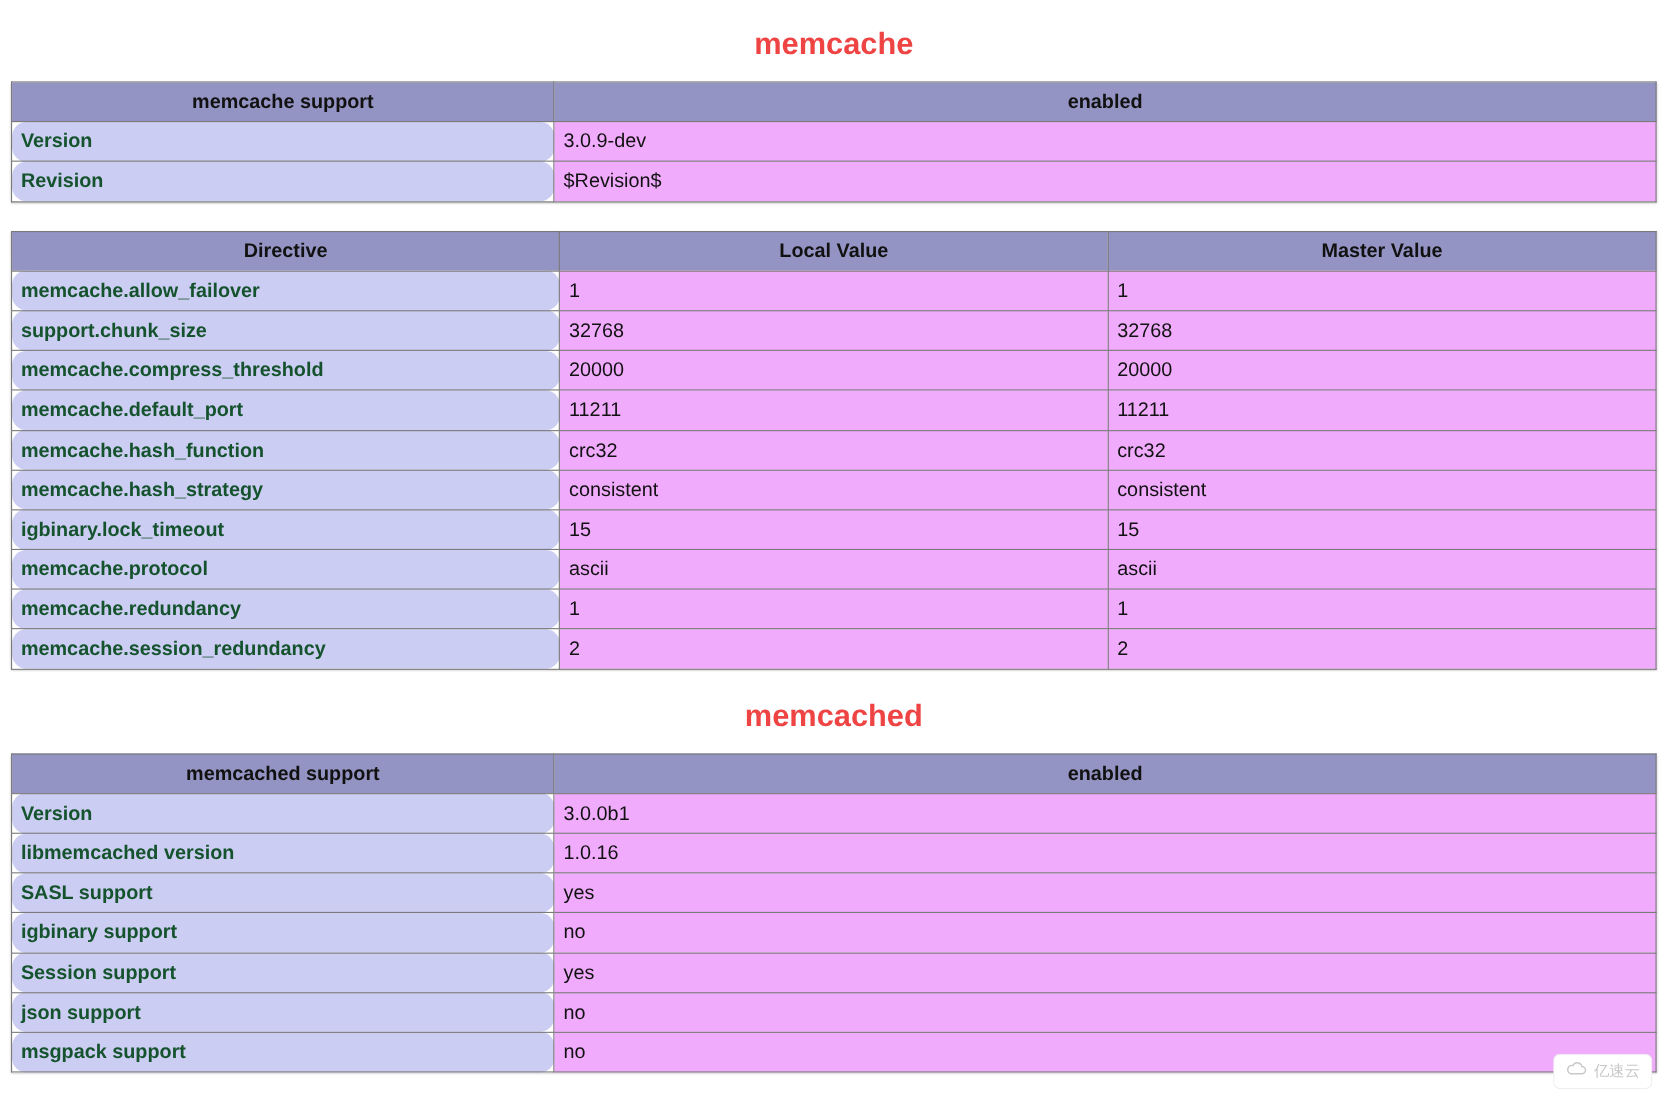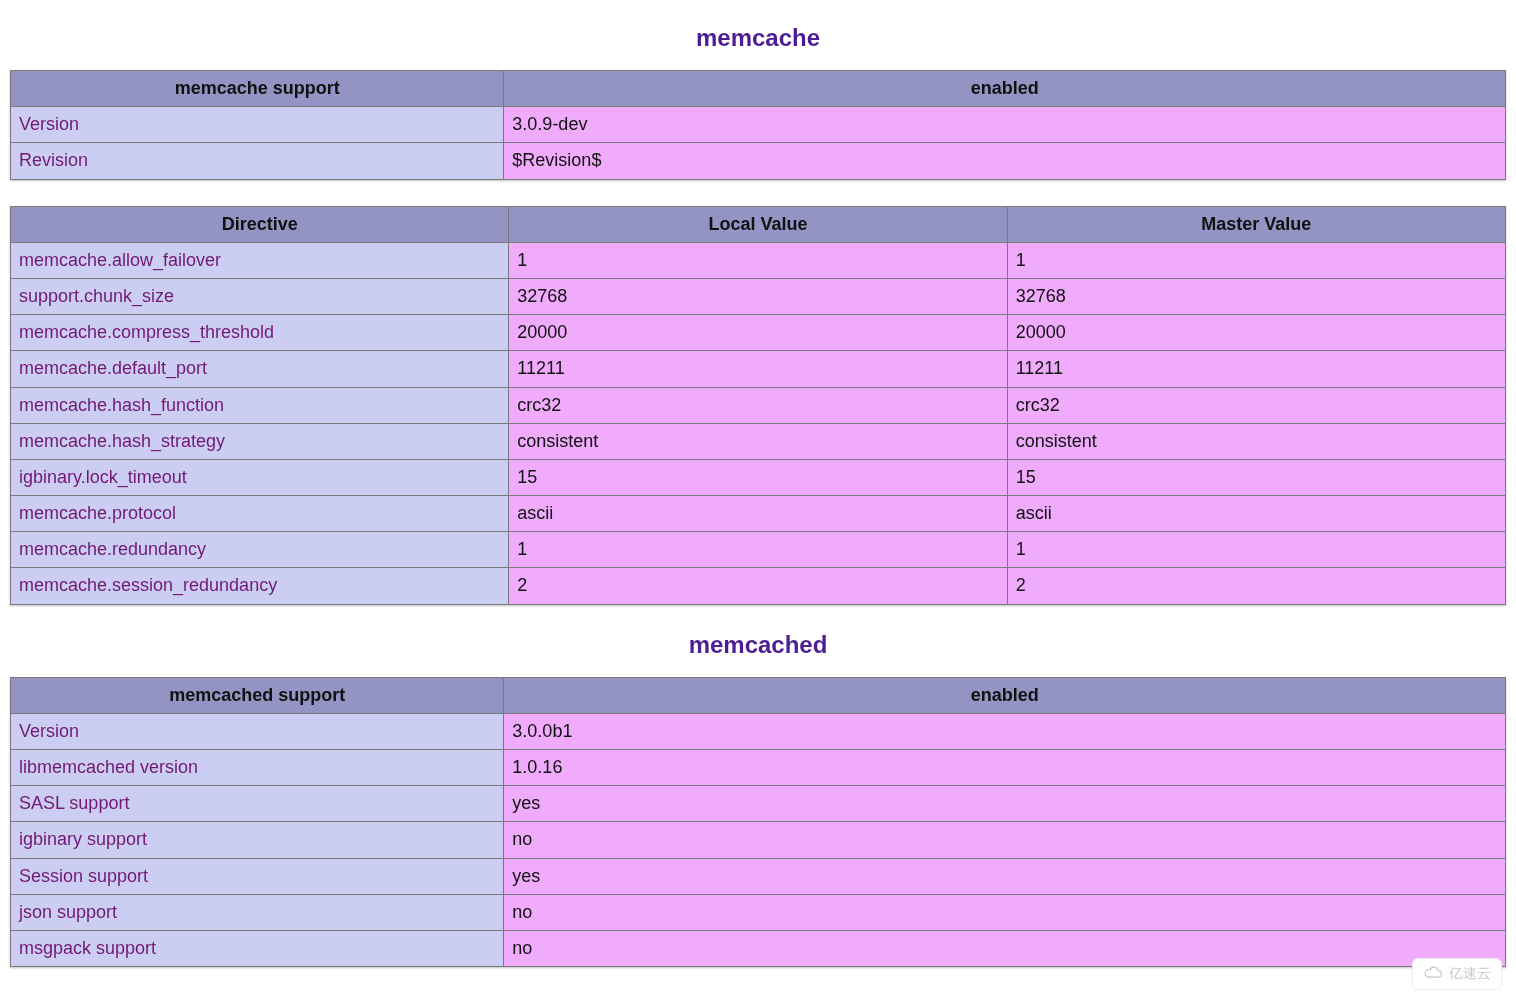--- a/index.html
+++ b/index.html
@@ -16,9 +16,9 @@
     }
     h1 {
       text-align: center;
-      font-size: 24px;
+      font-size: 28px;
       font-weight: 700;
-      color: #4c1d95;
+      color: #ef4444;
       margin-top: 14px;
       margin-bottom: 18px;
     }

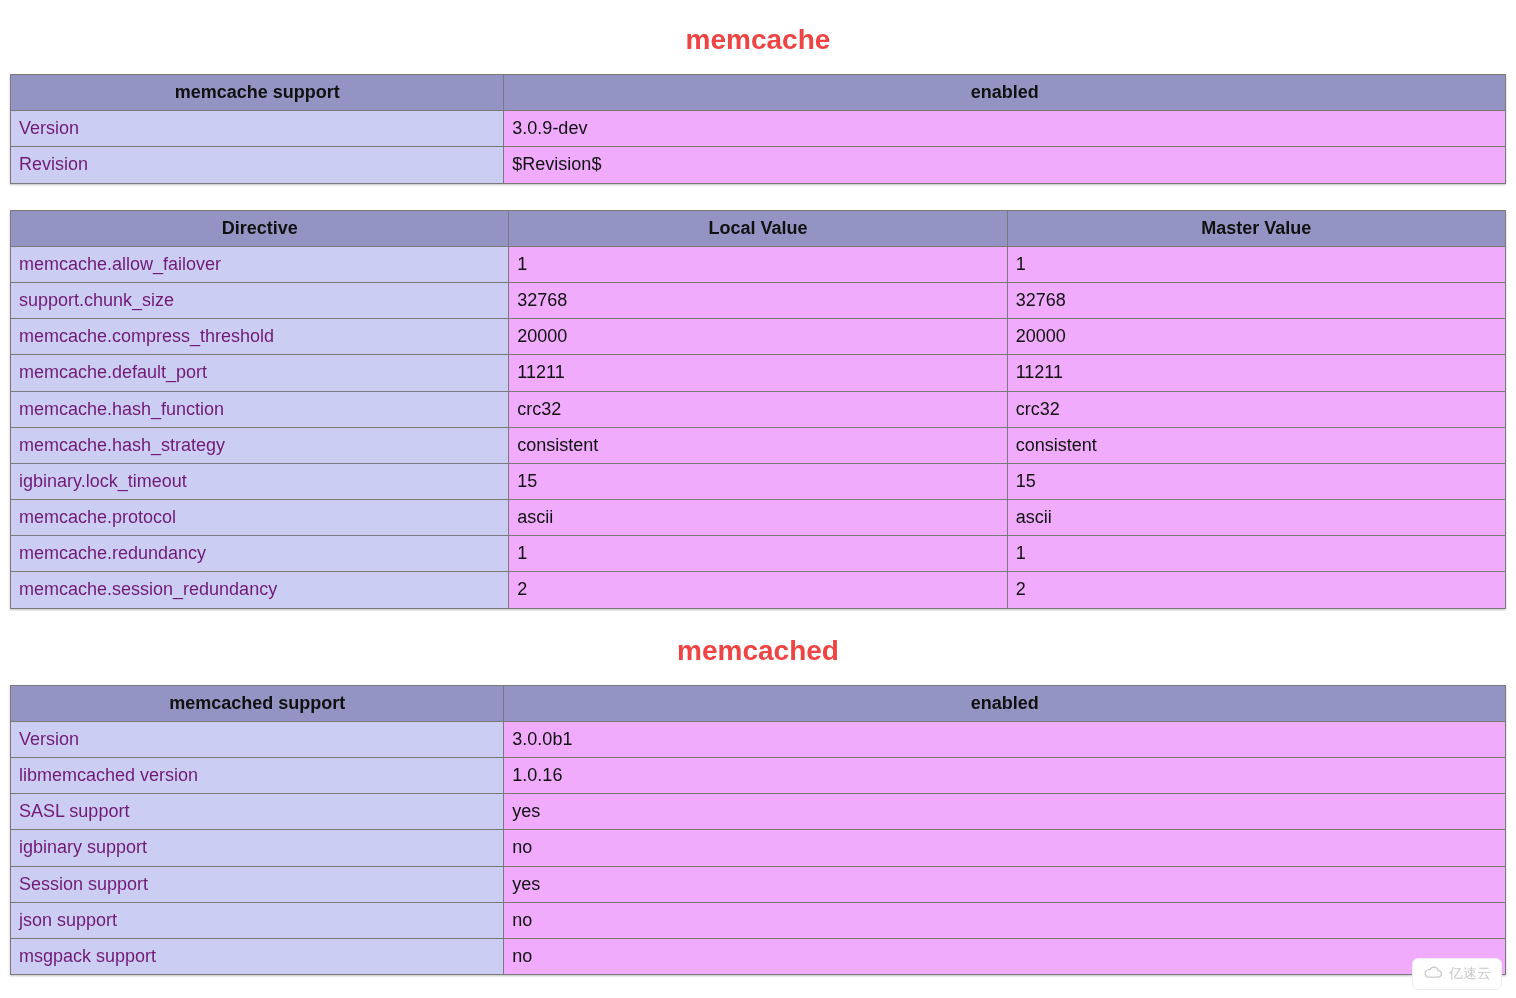--- a/index.html
+++ b/index.html
@@ -44,8 +44,9 @@
     }
     td.e {
       background-color: #cccdf2;
-      font-weight: 400;
-      color: #701a75;
+      font-weight: 700;
+      color: #14532d;
+      border-radius: 13px;
     }
     td.v {
       background-color: #f0abfc;

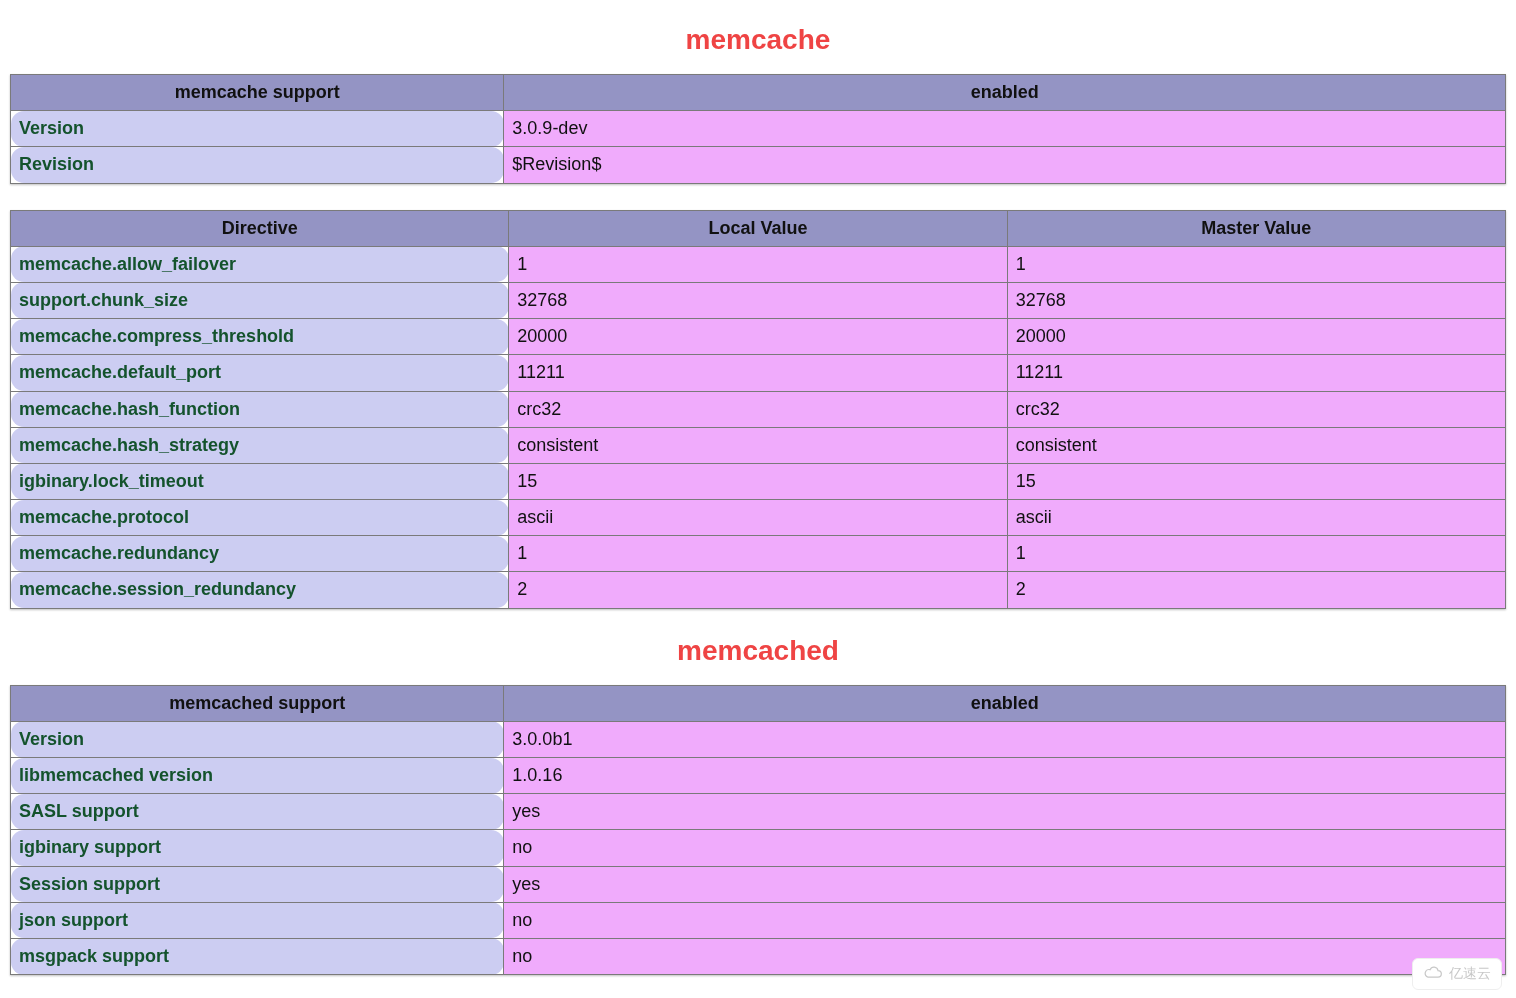--- a/index.html
+++ b/index.html
@@ -66,7 +66,7 @@
       border: 1px solid #eee;
       border-radius: 6px;
       display: flex;
-      align-items: flex-end;
+      align-items: flex-start;
       gap: 6px;
     }
     .watermark svg {

